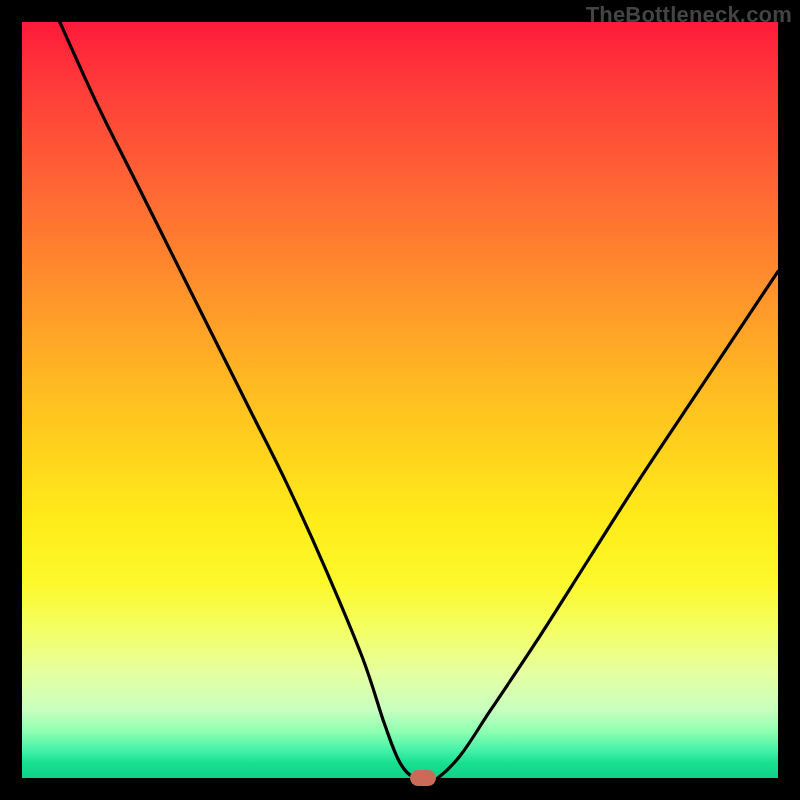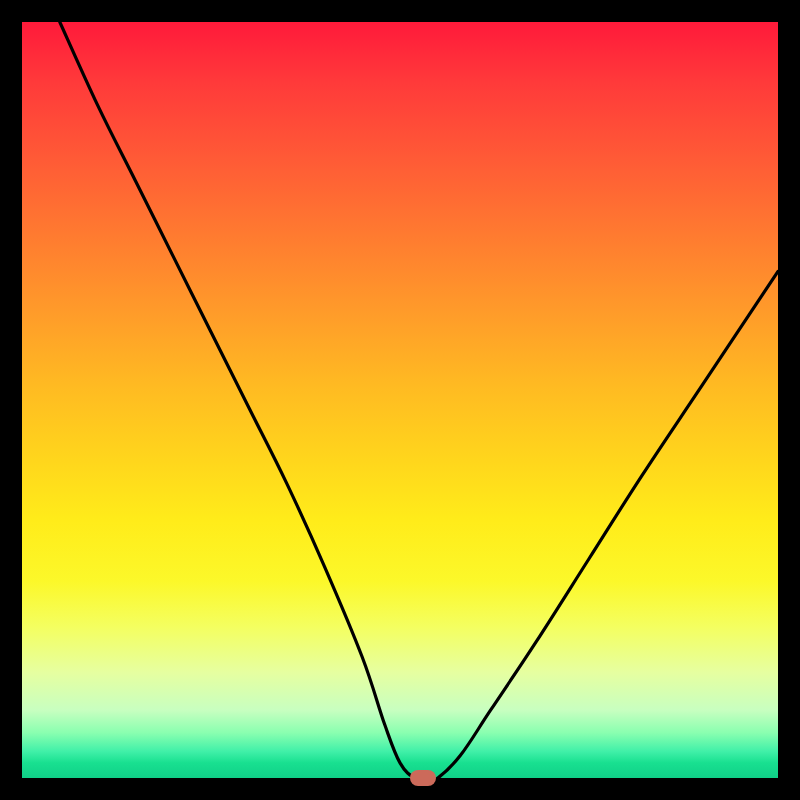--- a/index.html
+++ b/index.html
@@ -79,6 +79,7 @@
     <div id="min-marker" class="marker" style="left: 400.68px; top: 756px; background: rgb(204, 106, 90);"></div>
   </div>
 
+  <div class="watermark">TheBottleneck.com</div>
 
 </div>
 

